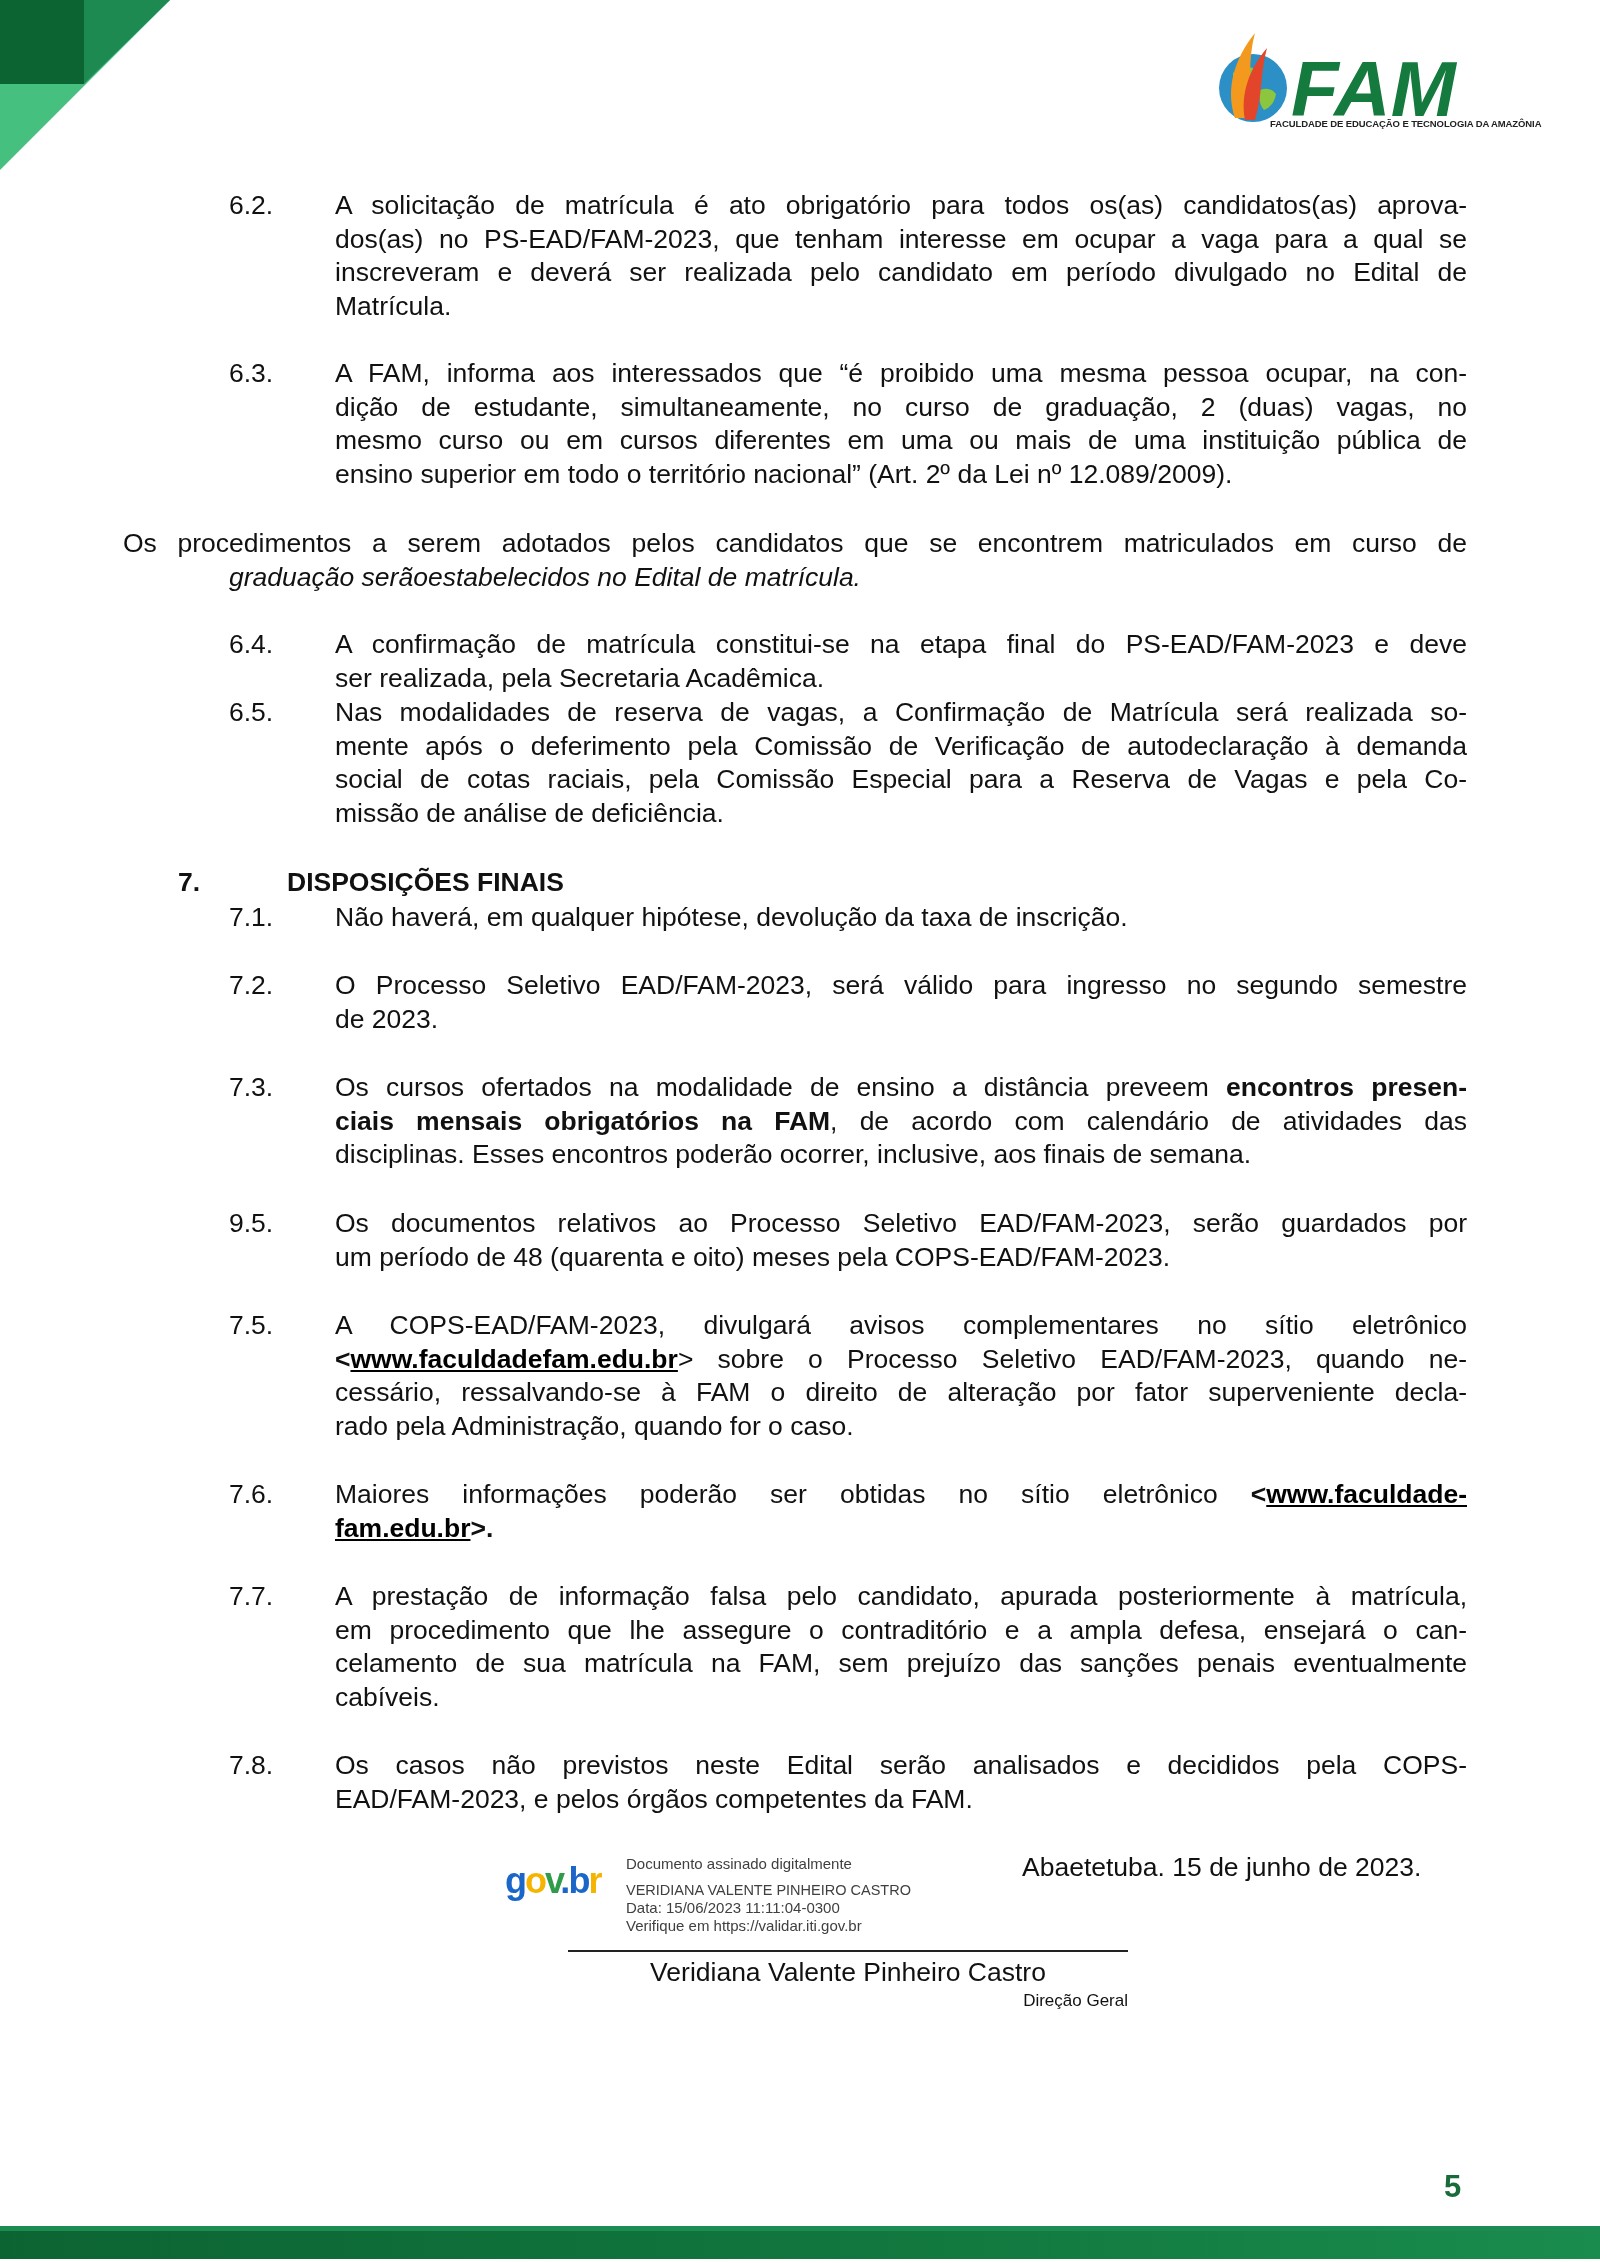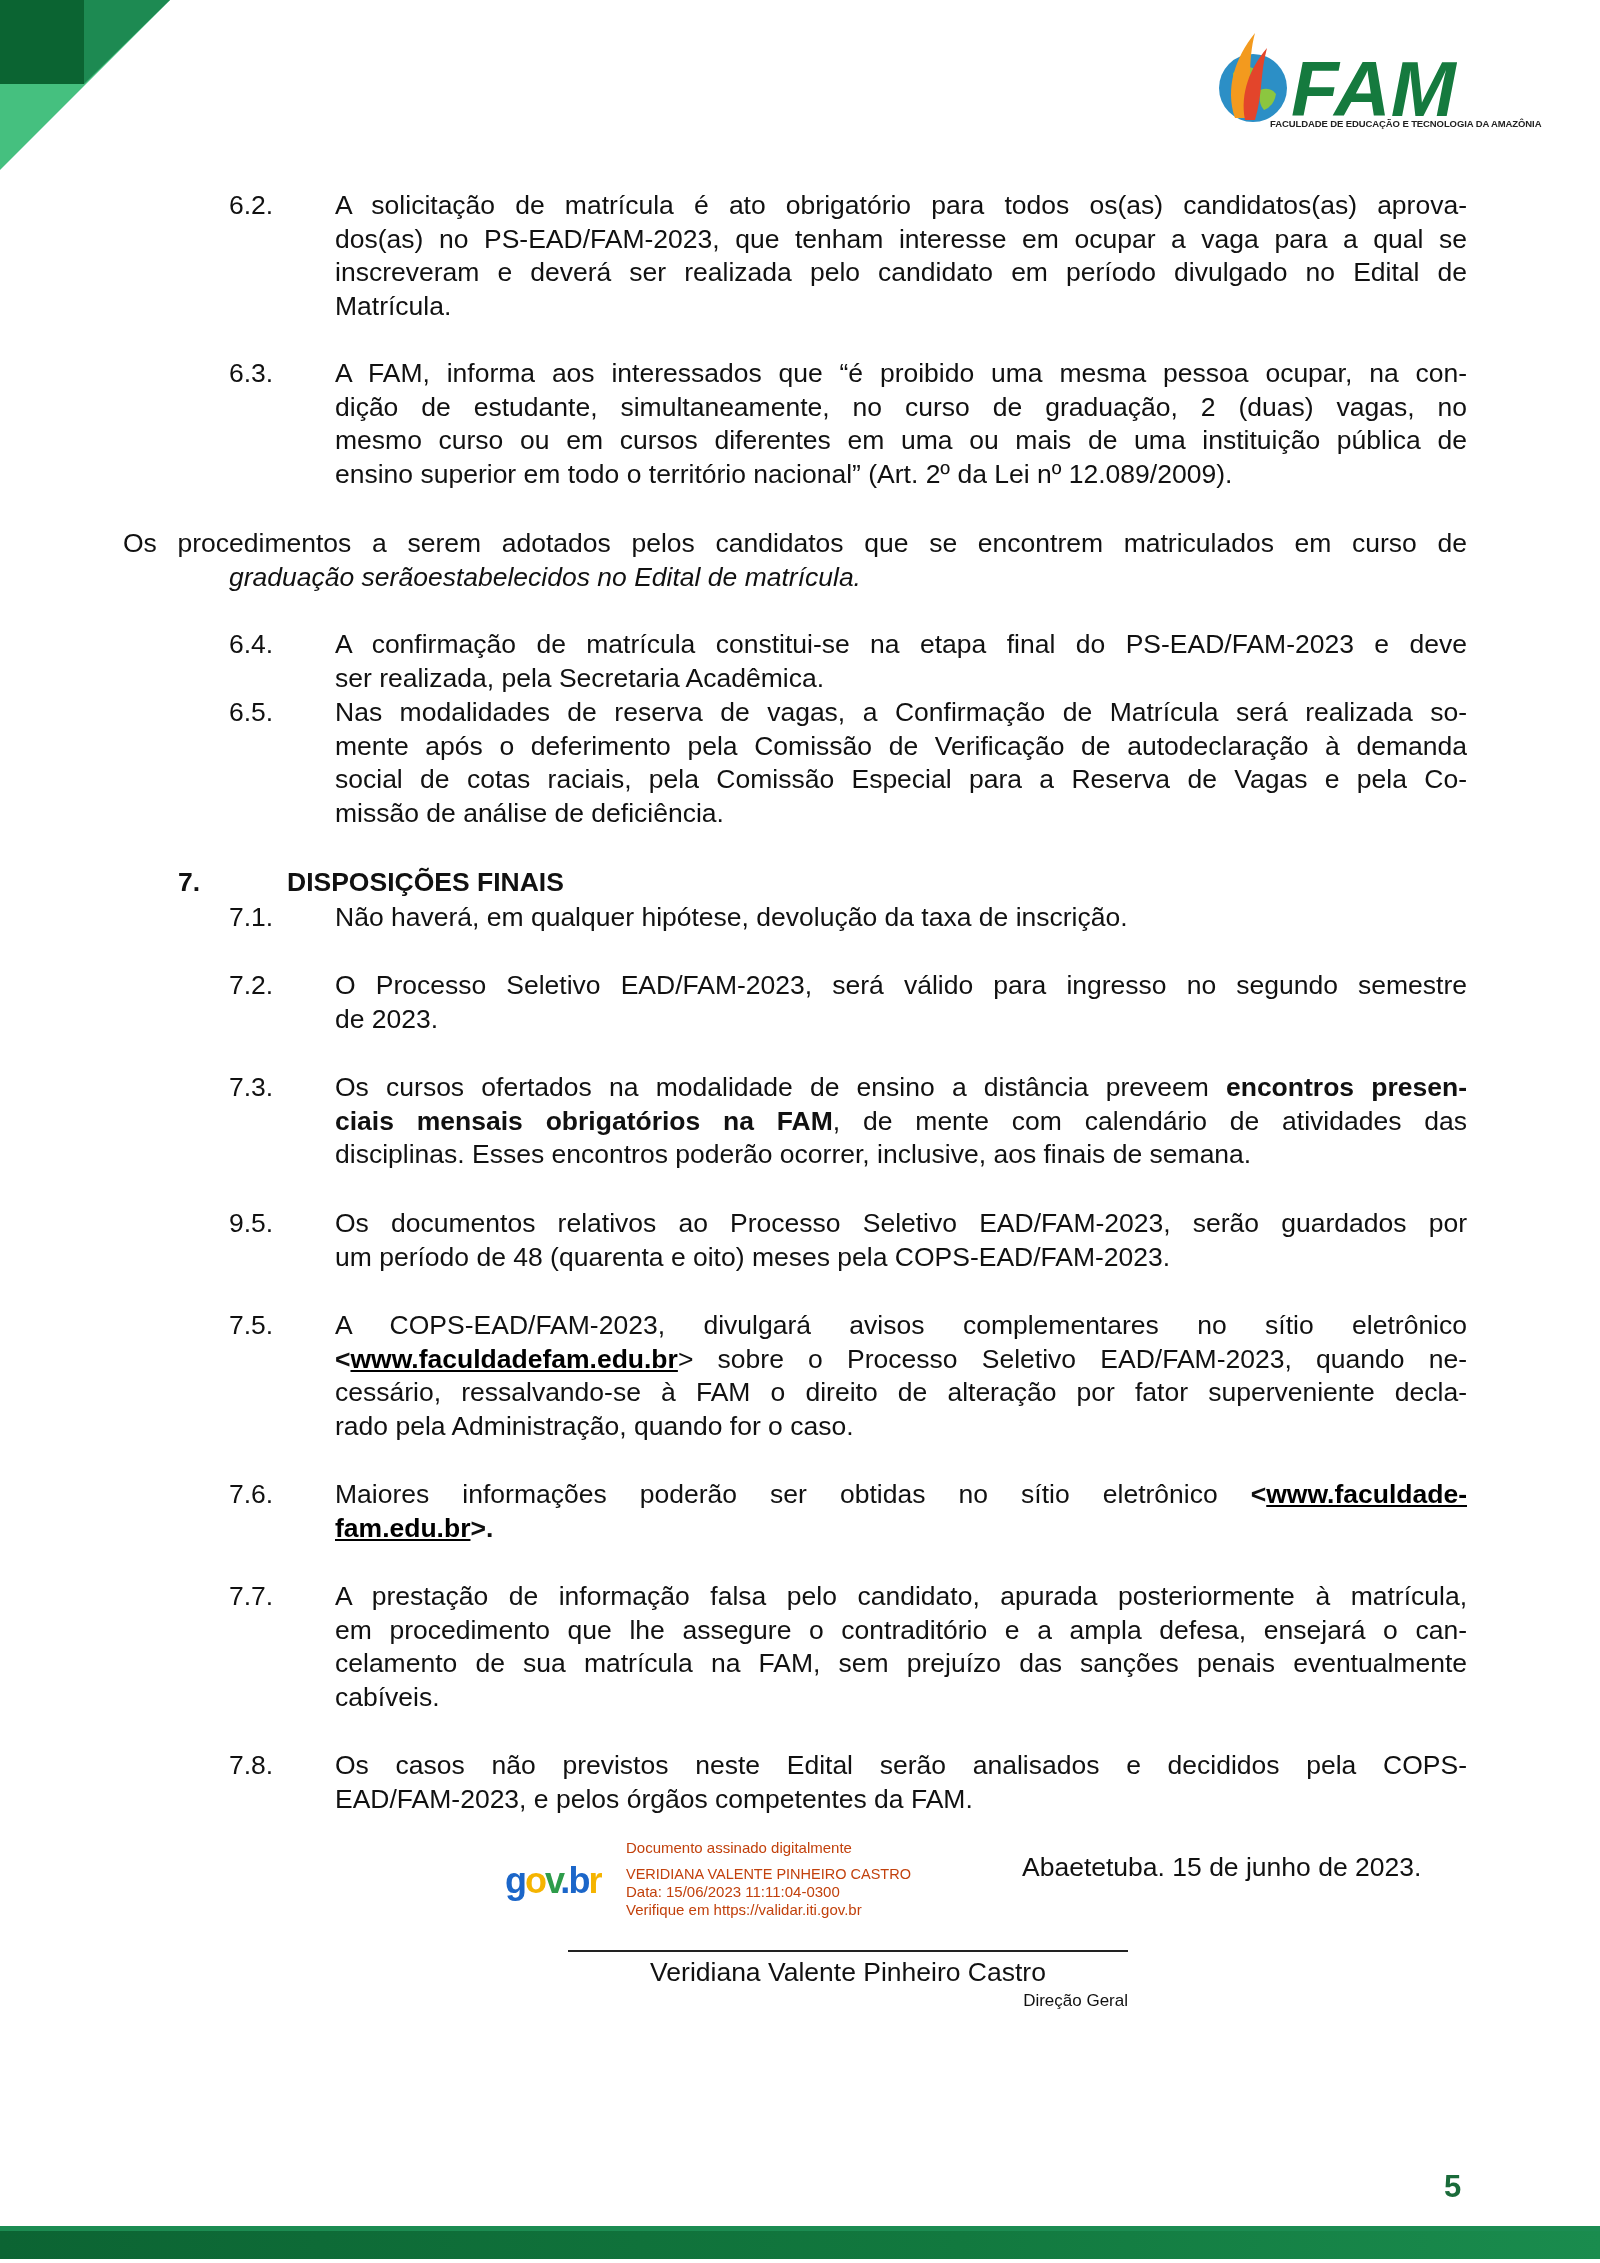--- a/index.html
+++ b/index.html
@@ -109,7 +109,7 @@
   <span class="num">7.3.</span>
   <div class="txt">
     <span class="line"><span>Os cursos ofertados na modalidade de ensino a distância preveem </span><span class="b">encontros presen-</span></span>
-    <span class="line"><span class="b">ciais mensais obrigatórios na FAM</span><span>, de mente com calendário de atividades das</span></span>
+    <span class="line"><span class="b">ciais mensais obrigatórios na FAM</span><span>, de acordo com calendário de atividades das</span></span>
     <span class="line last">disciplinas. Esses encontros poderão ocorrer, inclusive, aos finais de semana.</span>
   </div>
 </div>

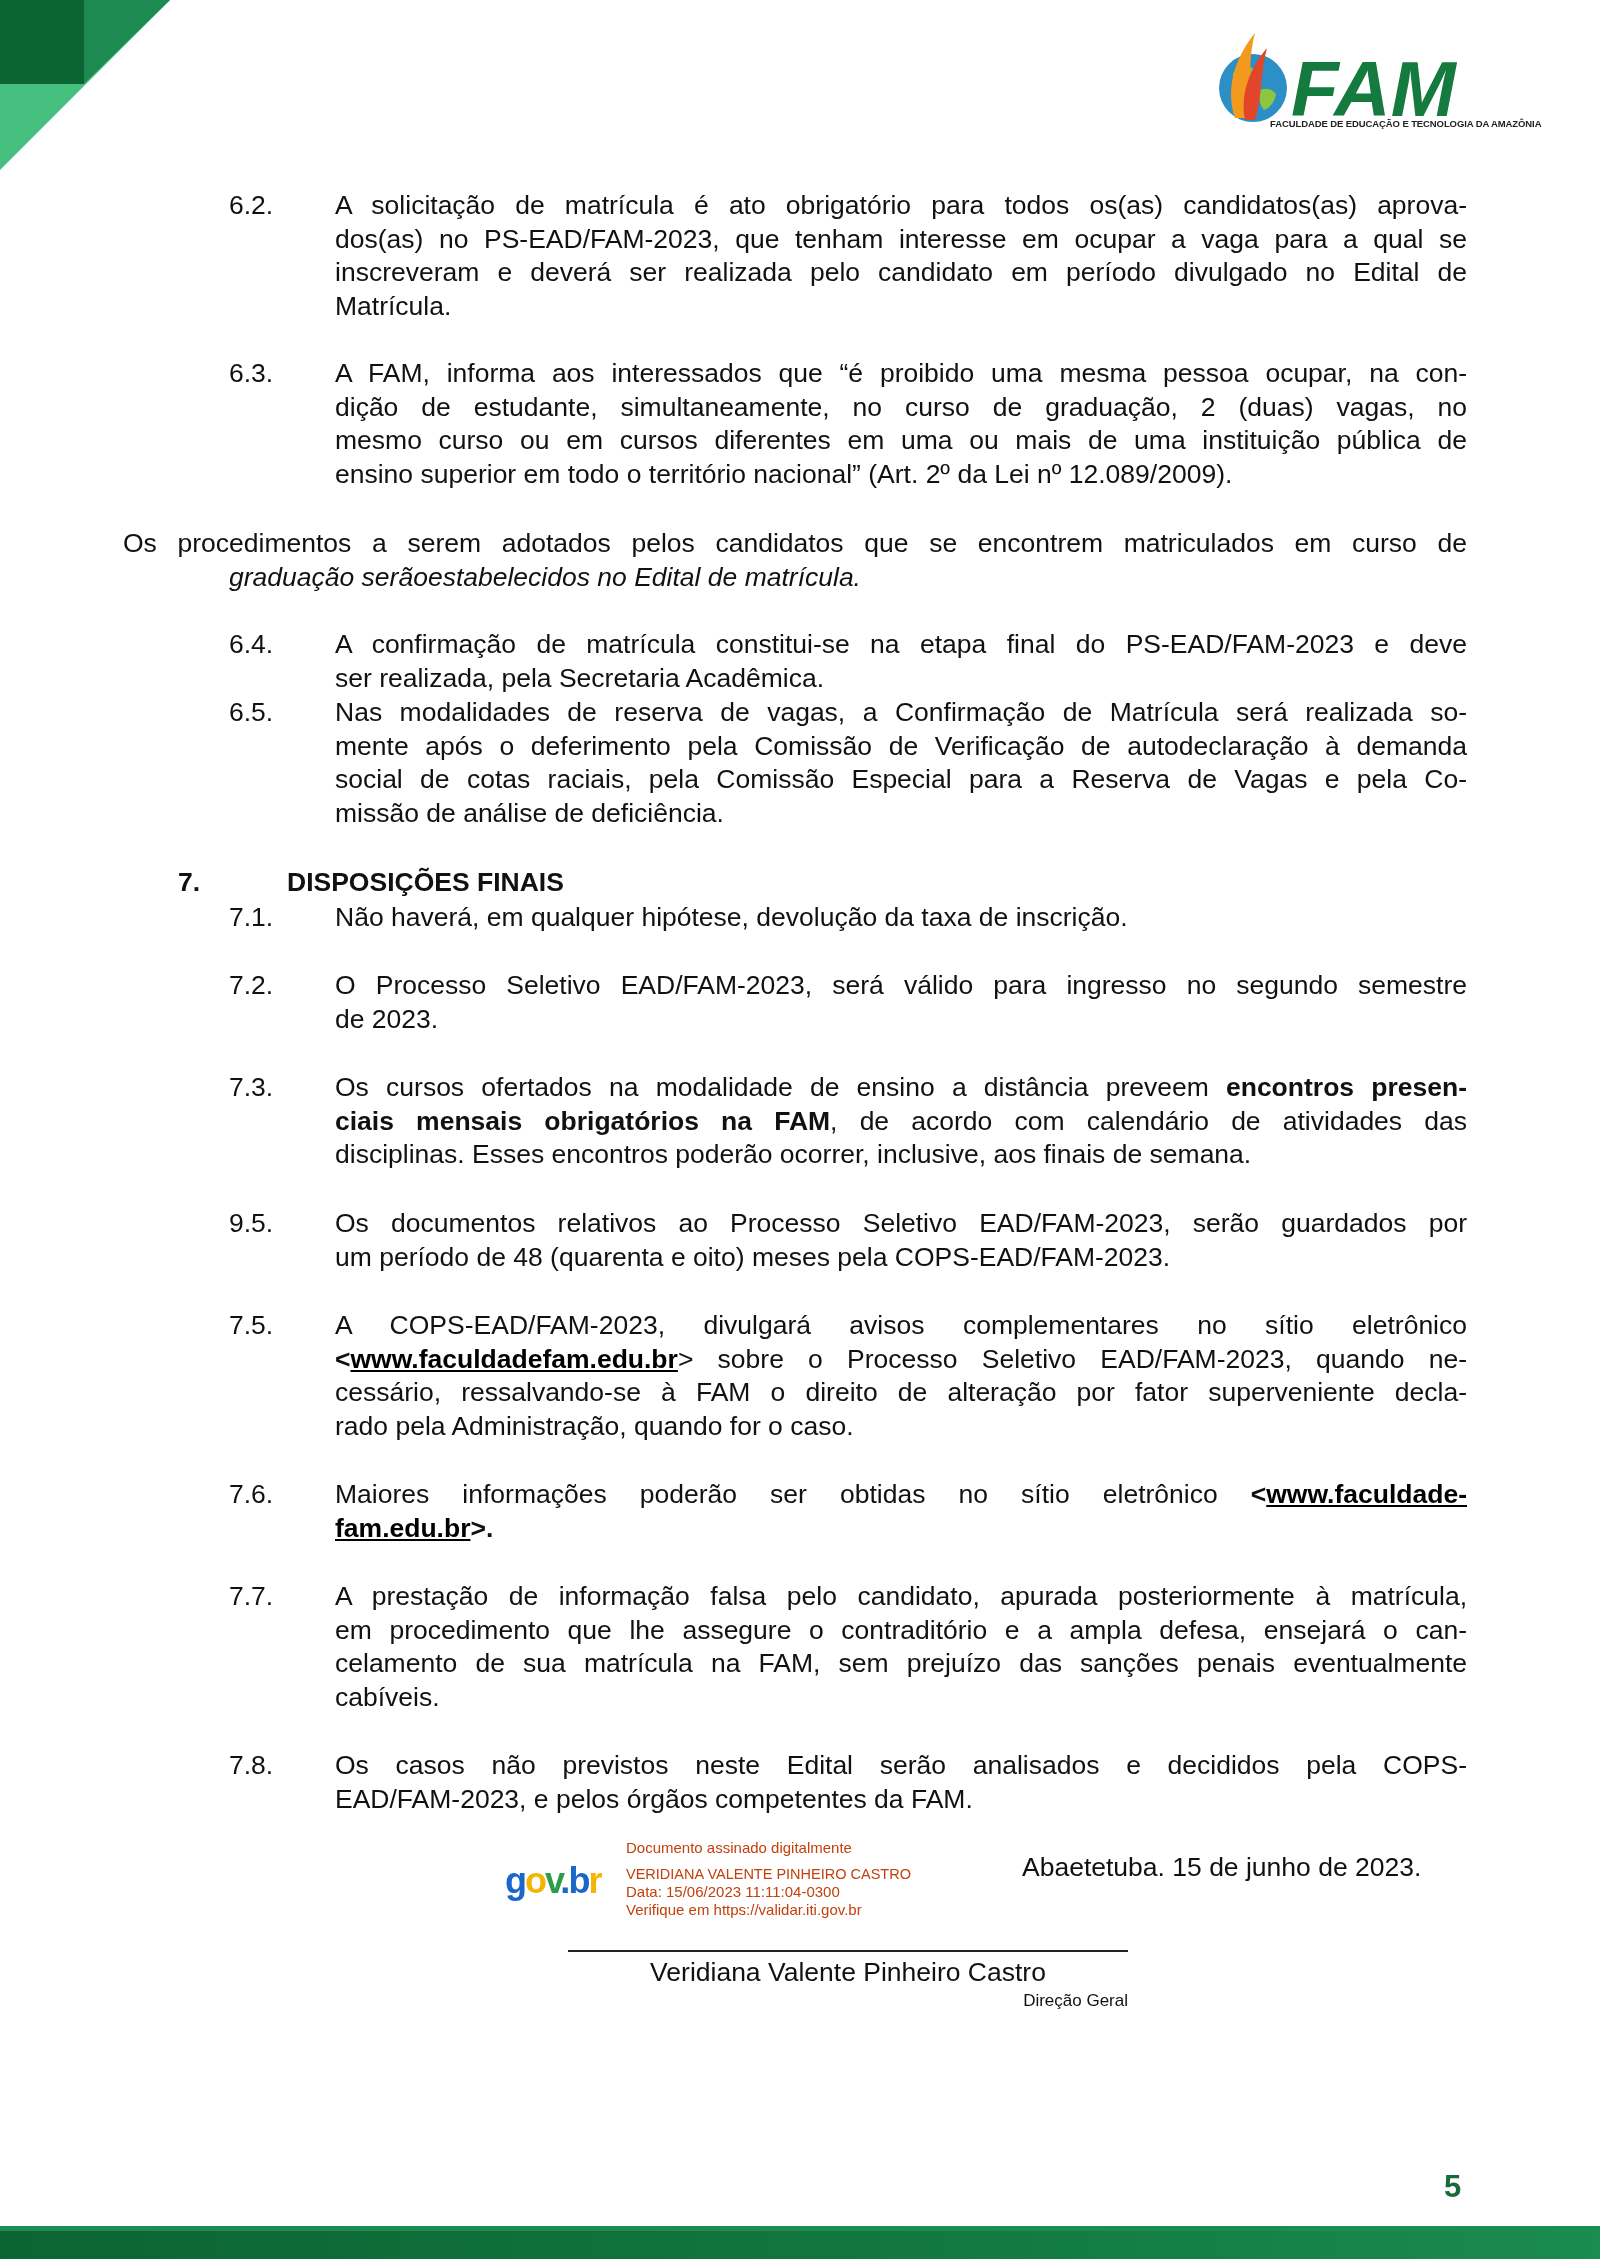--- a/index.html
+++ b/index.html
@@ -162,7 +162,7 @@
   <div style="position:absolute; left:3px; top:22px; font-size:36px; font-weight:bold; letter-spacing:-2px; line-height:46px;">
     <span style="color:#1b66c9">g</span><span style="color:#f5b400">o</span><span style="color:#2e9c4a">v</span><span style="color:#1b66c9">.</span><span style="color:#1b66c9">b</span><span style="color:#f5b400">r</span>
   </div>
-  <div style="position:absolute; left:124px; top:3px; font-size:15px; color:#c2410c; line-height:18px; white-space:nowrap;">
+  <div style="position:absolute; left:124px; top:19px; font-size:15px; color:#404040; line-height:18px; white-space:nowrap;">
     <div>Documento assinado digitalmente</div>
     <div style="margin-top:8px; font-size:14.5px;">VERIDIANA VALENTE PINHEIRO CASTRO</div>
     <div>Data: 15/06/2023 11:11:04-0300</div>

